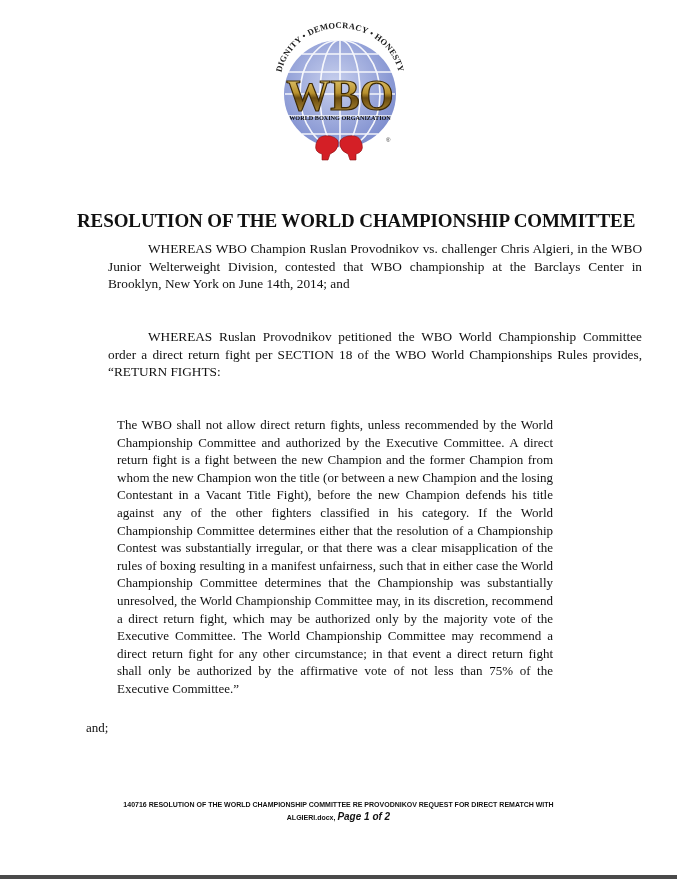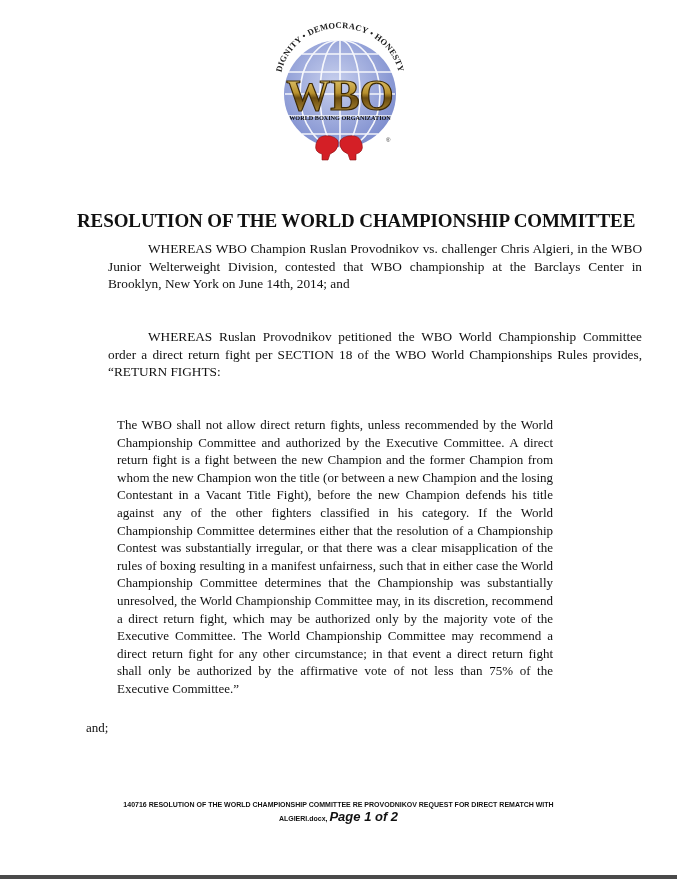--- a/index.html
+++ b/index.html
@@ -14,7 +14,7 @@
   .tail { position:absolute; left:66px; top:720px; font-size:13px;margin-left:20px; }
   .footer { position:absolute; left:77px; width:523px; top:799px; text-align:center;
             font-family:"Liberation Sans","DejaVu Sans",sans-serif; font-weight:bold; font-size:7px; line-height:12px; color:#111; }
-  .footer i { font-style:italic; font-size:13px; }
+  .footer i { font-style:italic; font-size:10px; }
   .bottom-bar { position:absolute; left:0; top:875px; width:677px; height:4px; background:#4a4a4a; }
 </style>
 </head>

